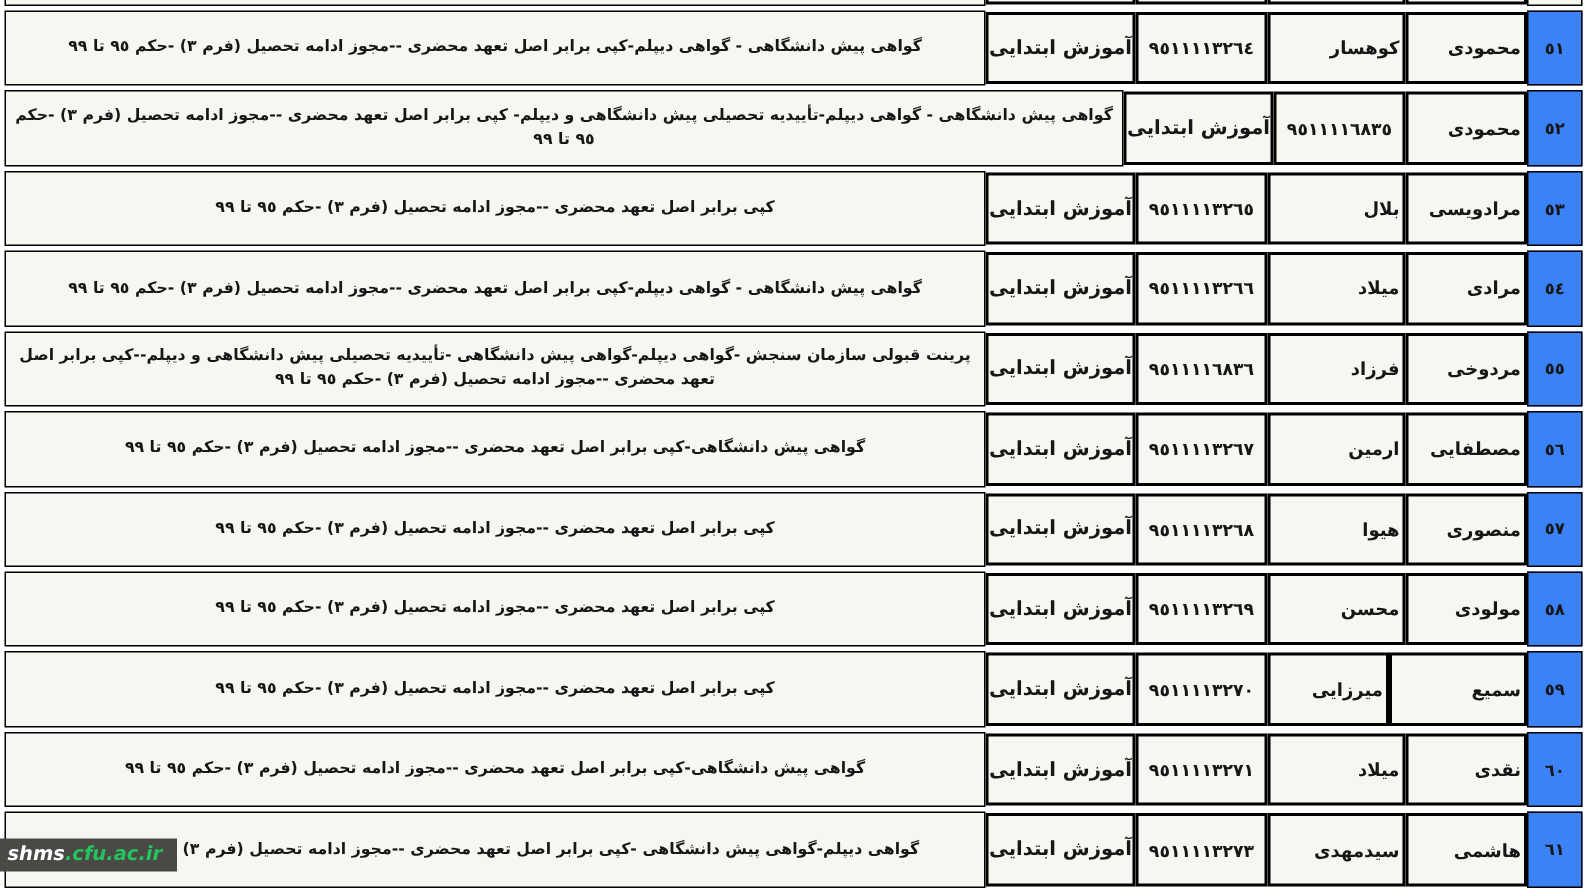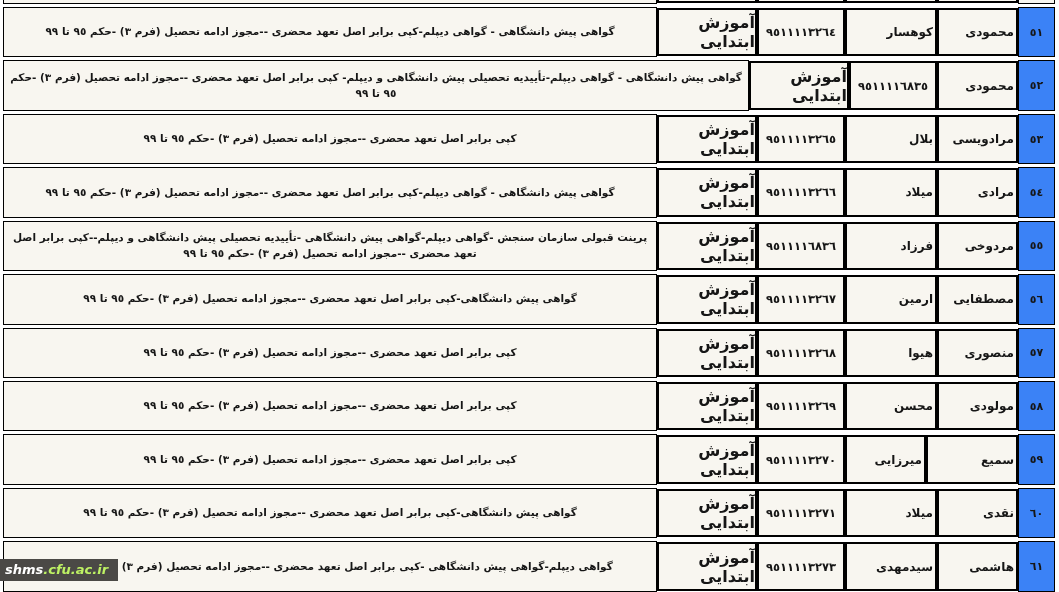--- a/index.html
+++ b/index.html
@@ -30,7 +30,7 @@
   .c-last .box,.c-first .box{justify-content:flex-start;padding:0 2px 0 2px;
     font-size:12px;font-weight:bold;}
   .c-id .box{font-size:11.5px;font-weight:bold;letter-spacing:.5px;}
-  .c-major .box{font-size:16px;font-weight:bold;}
+  .c-major .box{font-size:13px;font-weight:bold;}
   .c-docs .box{font-size:10.5px;font-weight:bold;text-align:center;
     padding:1px 6px;line-height:1.5;}
   

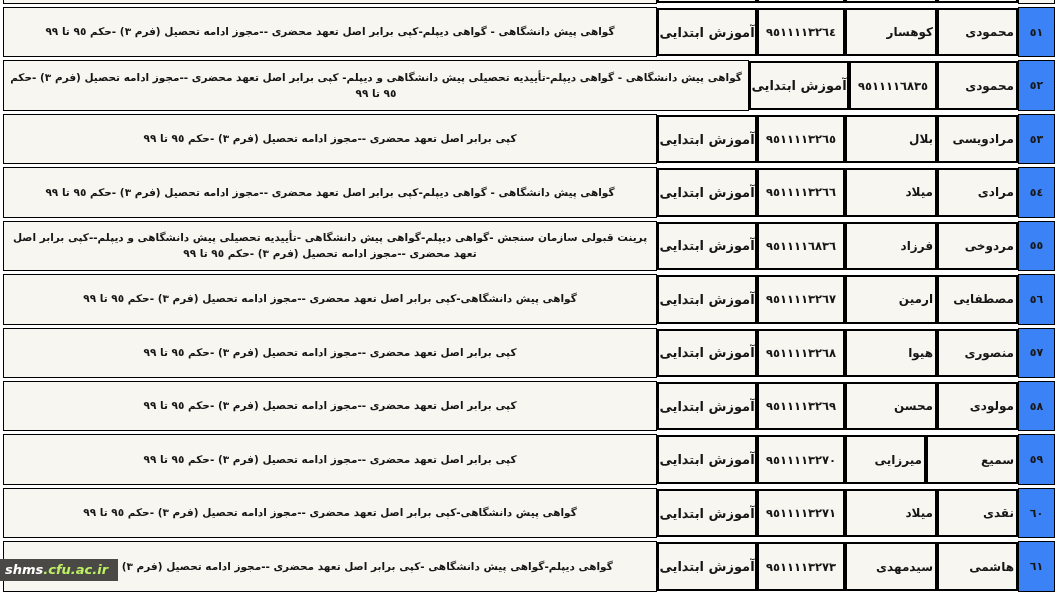--- a/index.html
+++ b/index.html
@@ -41,7 +41,7 @@
     font-family:"DejaVu Sans",sans-serif;direction:ltr;
   }
   #watermark .wm-prefix{color:#ffffff;}
-  #watermark .wm-suffix{color:#bef264;}
+  #watermark .wm-suffix{color:#22c55e;}
 </style>
 </head>
 <body>

